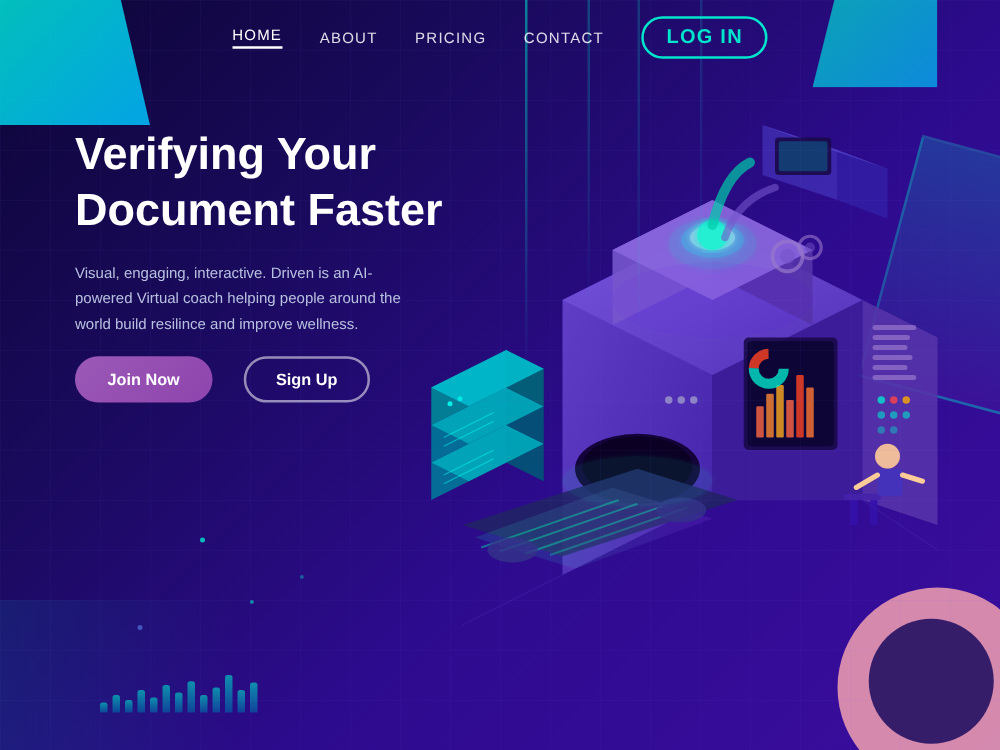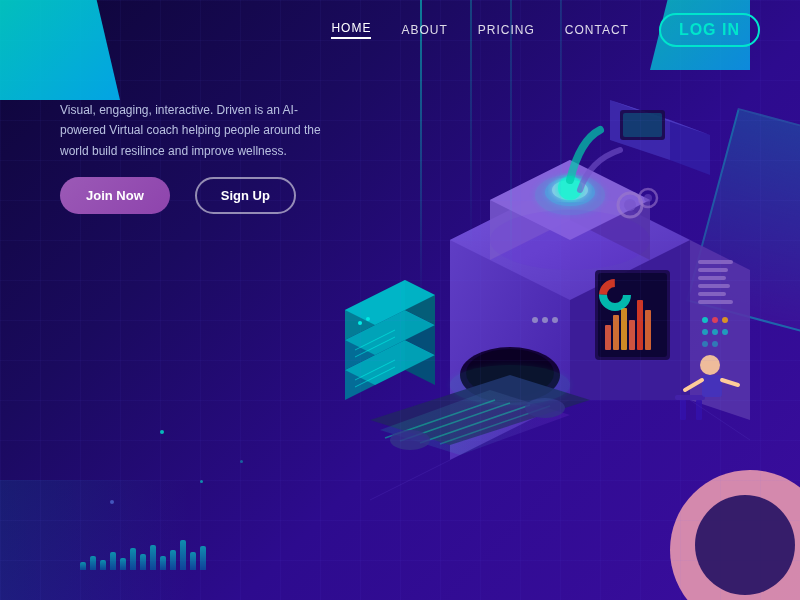--- a/index.html
+++ b/index.html
@@ -105,7 +105,7 @@
       height: 60px;
       display: flex;
       align-items: center;
-      justify-content: flex-end;
+      justify-content: center;
       padding: 0 40px;
       z-index: 10;
     }

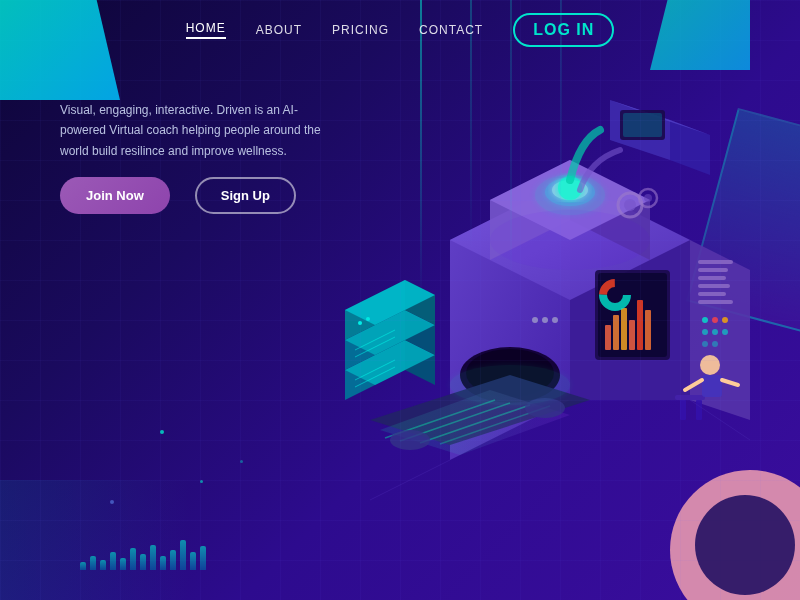--- a/index.html
+++ b/index.html
@@ -263,6 +263,7 @@
   </nav>
 
   <div class="hero-content">
+    <h1 class="hero-title">Verifying Your Document Faster</h1>
     <p class="hero-subtitle">Visual, engaging, interactive. Driven is an AI-powered Virtual coach helping people around the world build resilince and improve wellness.</p>
     <div class="hero-buttons">
       <button class="btn-join">Join Now</button>

